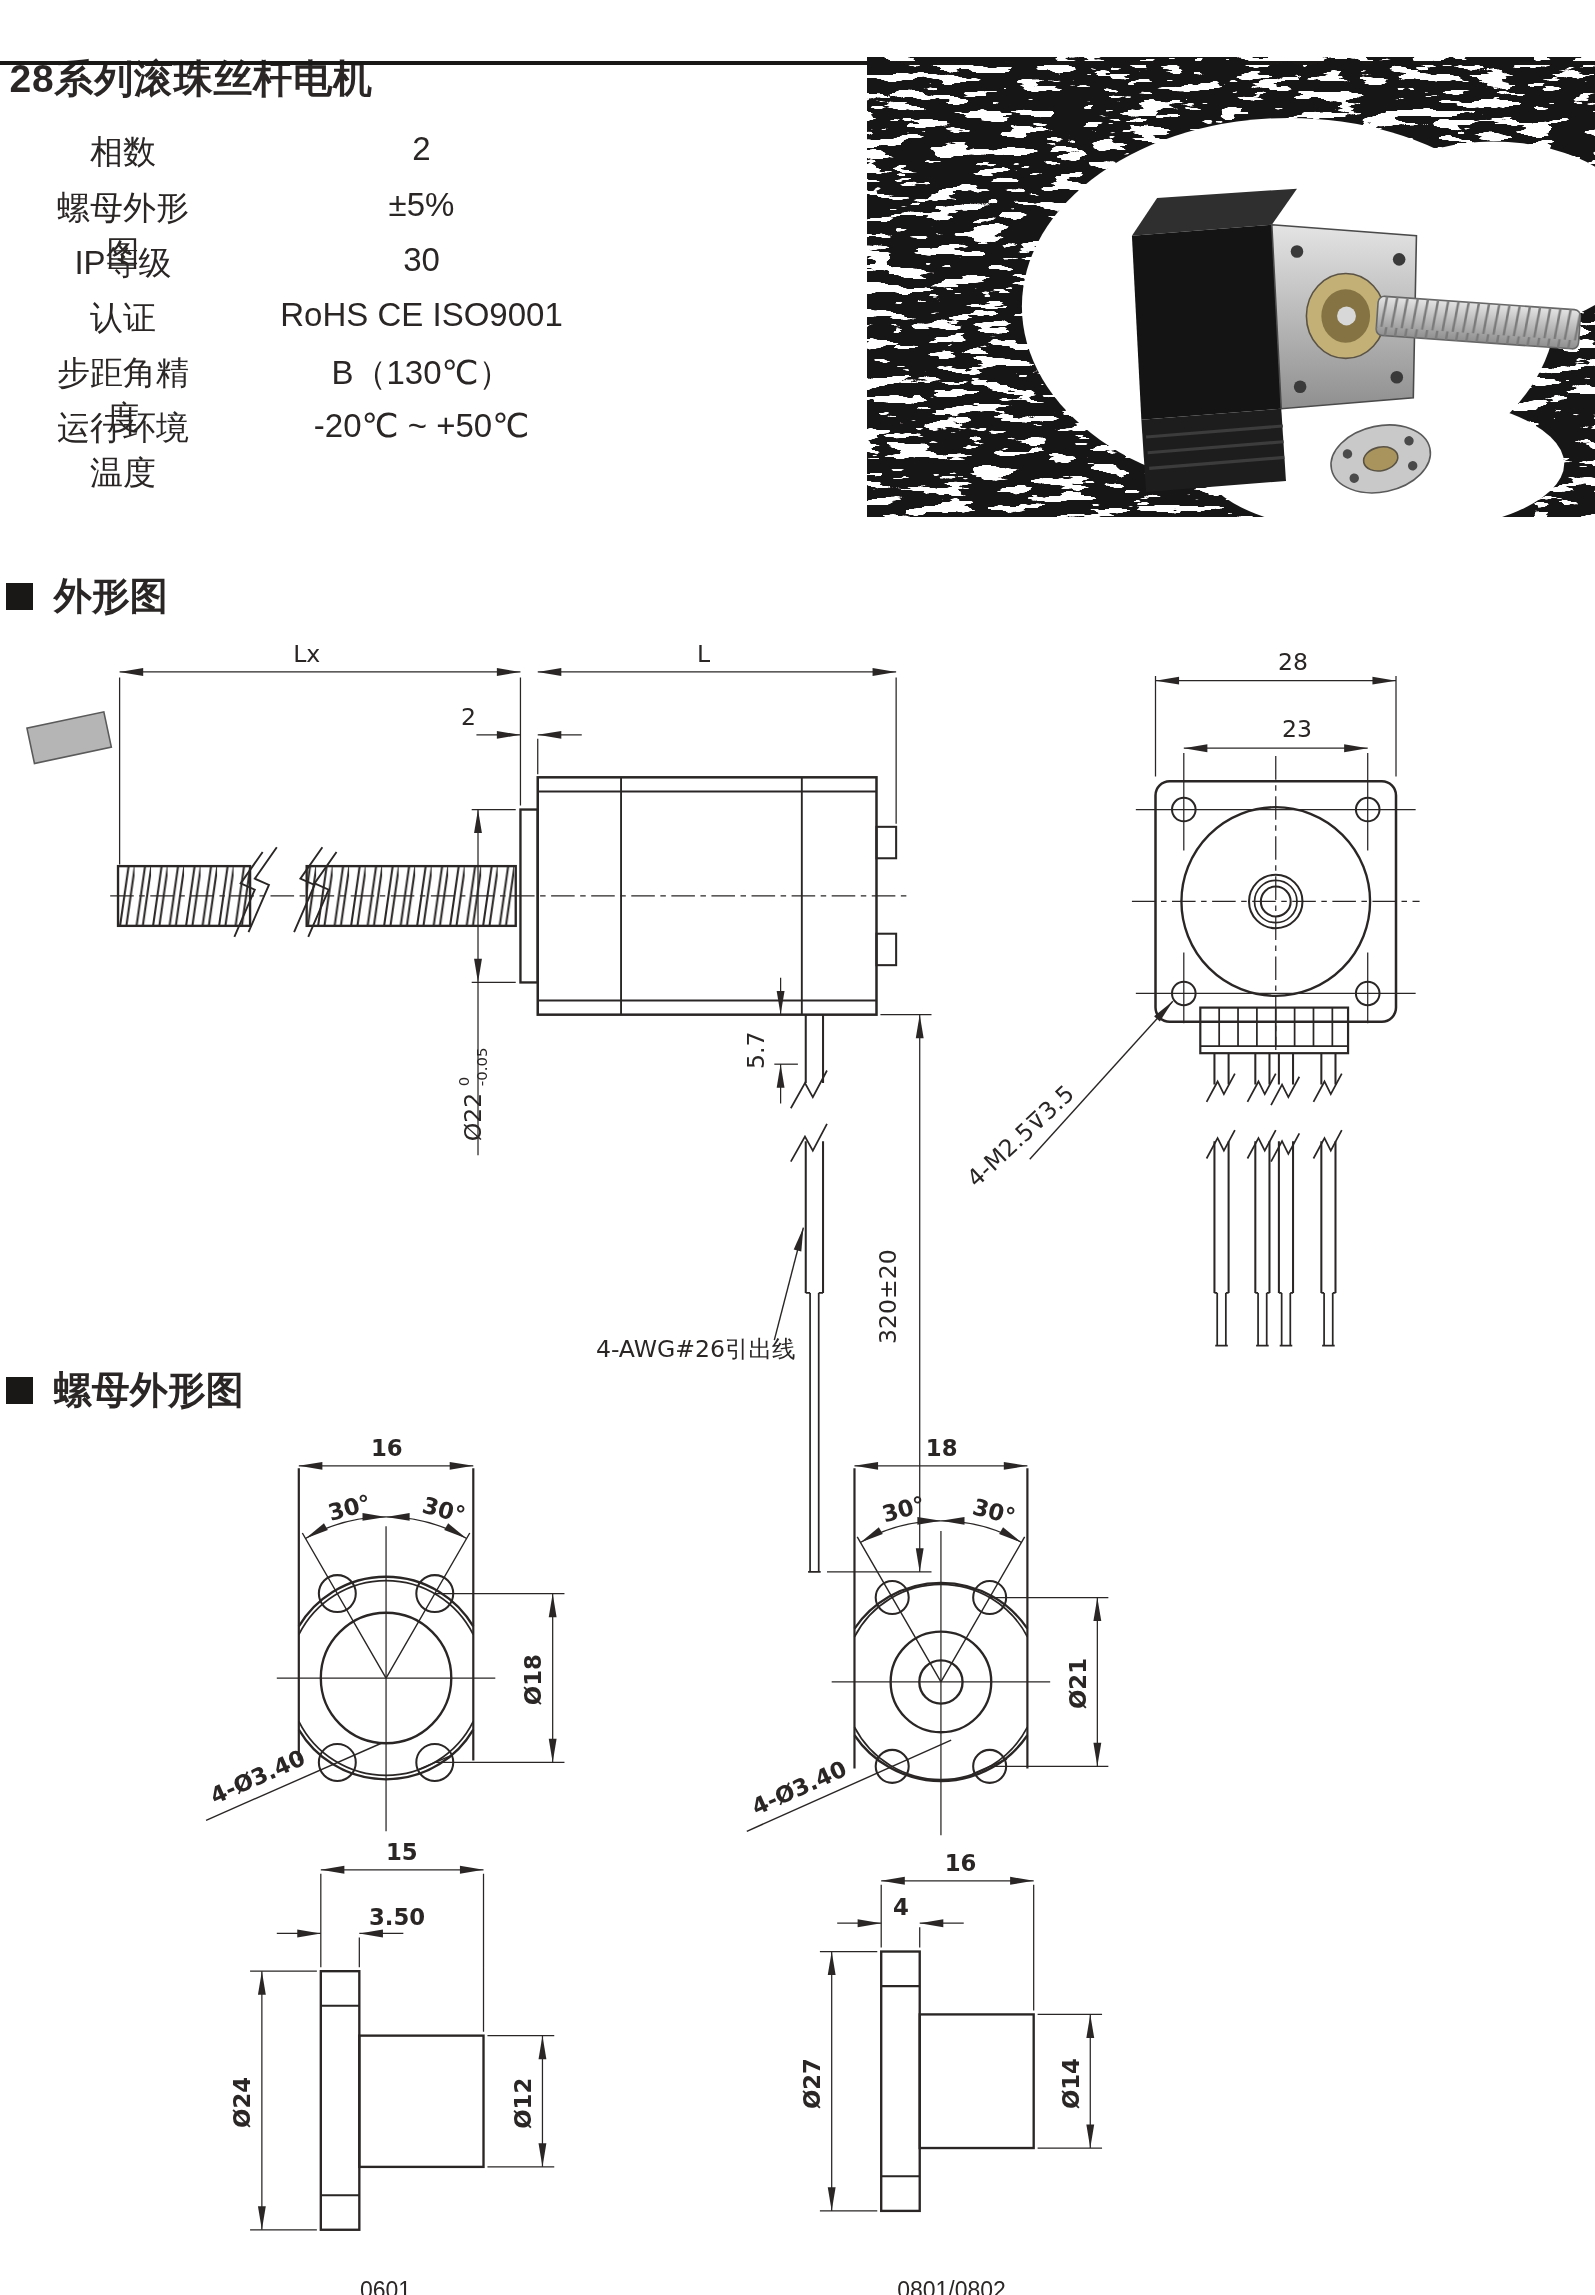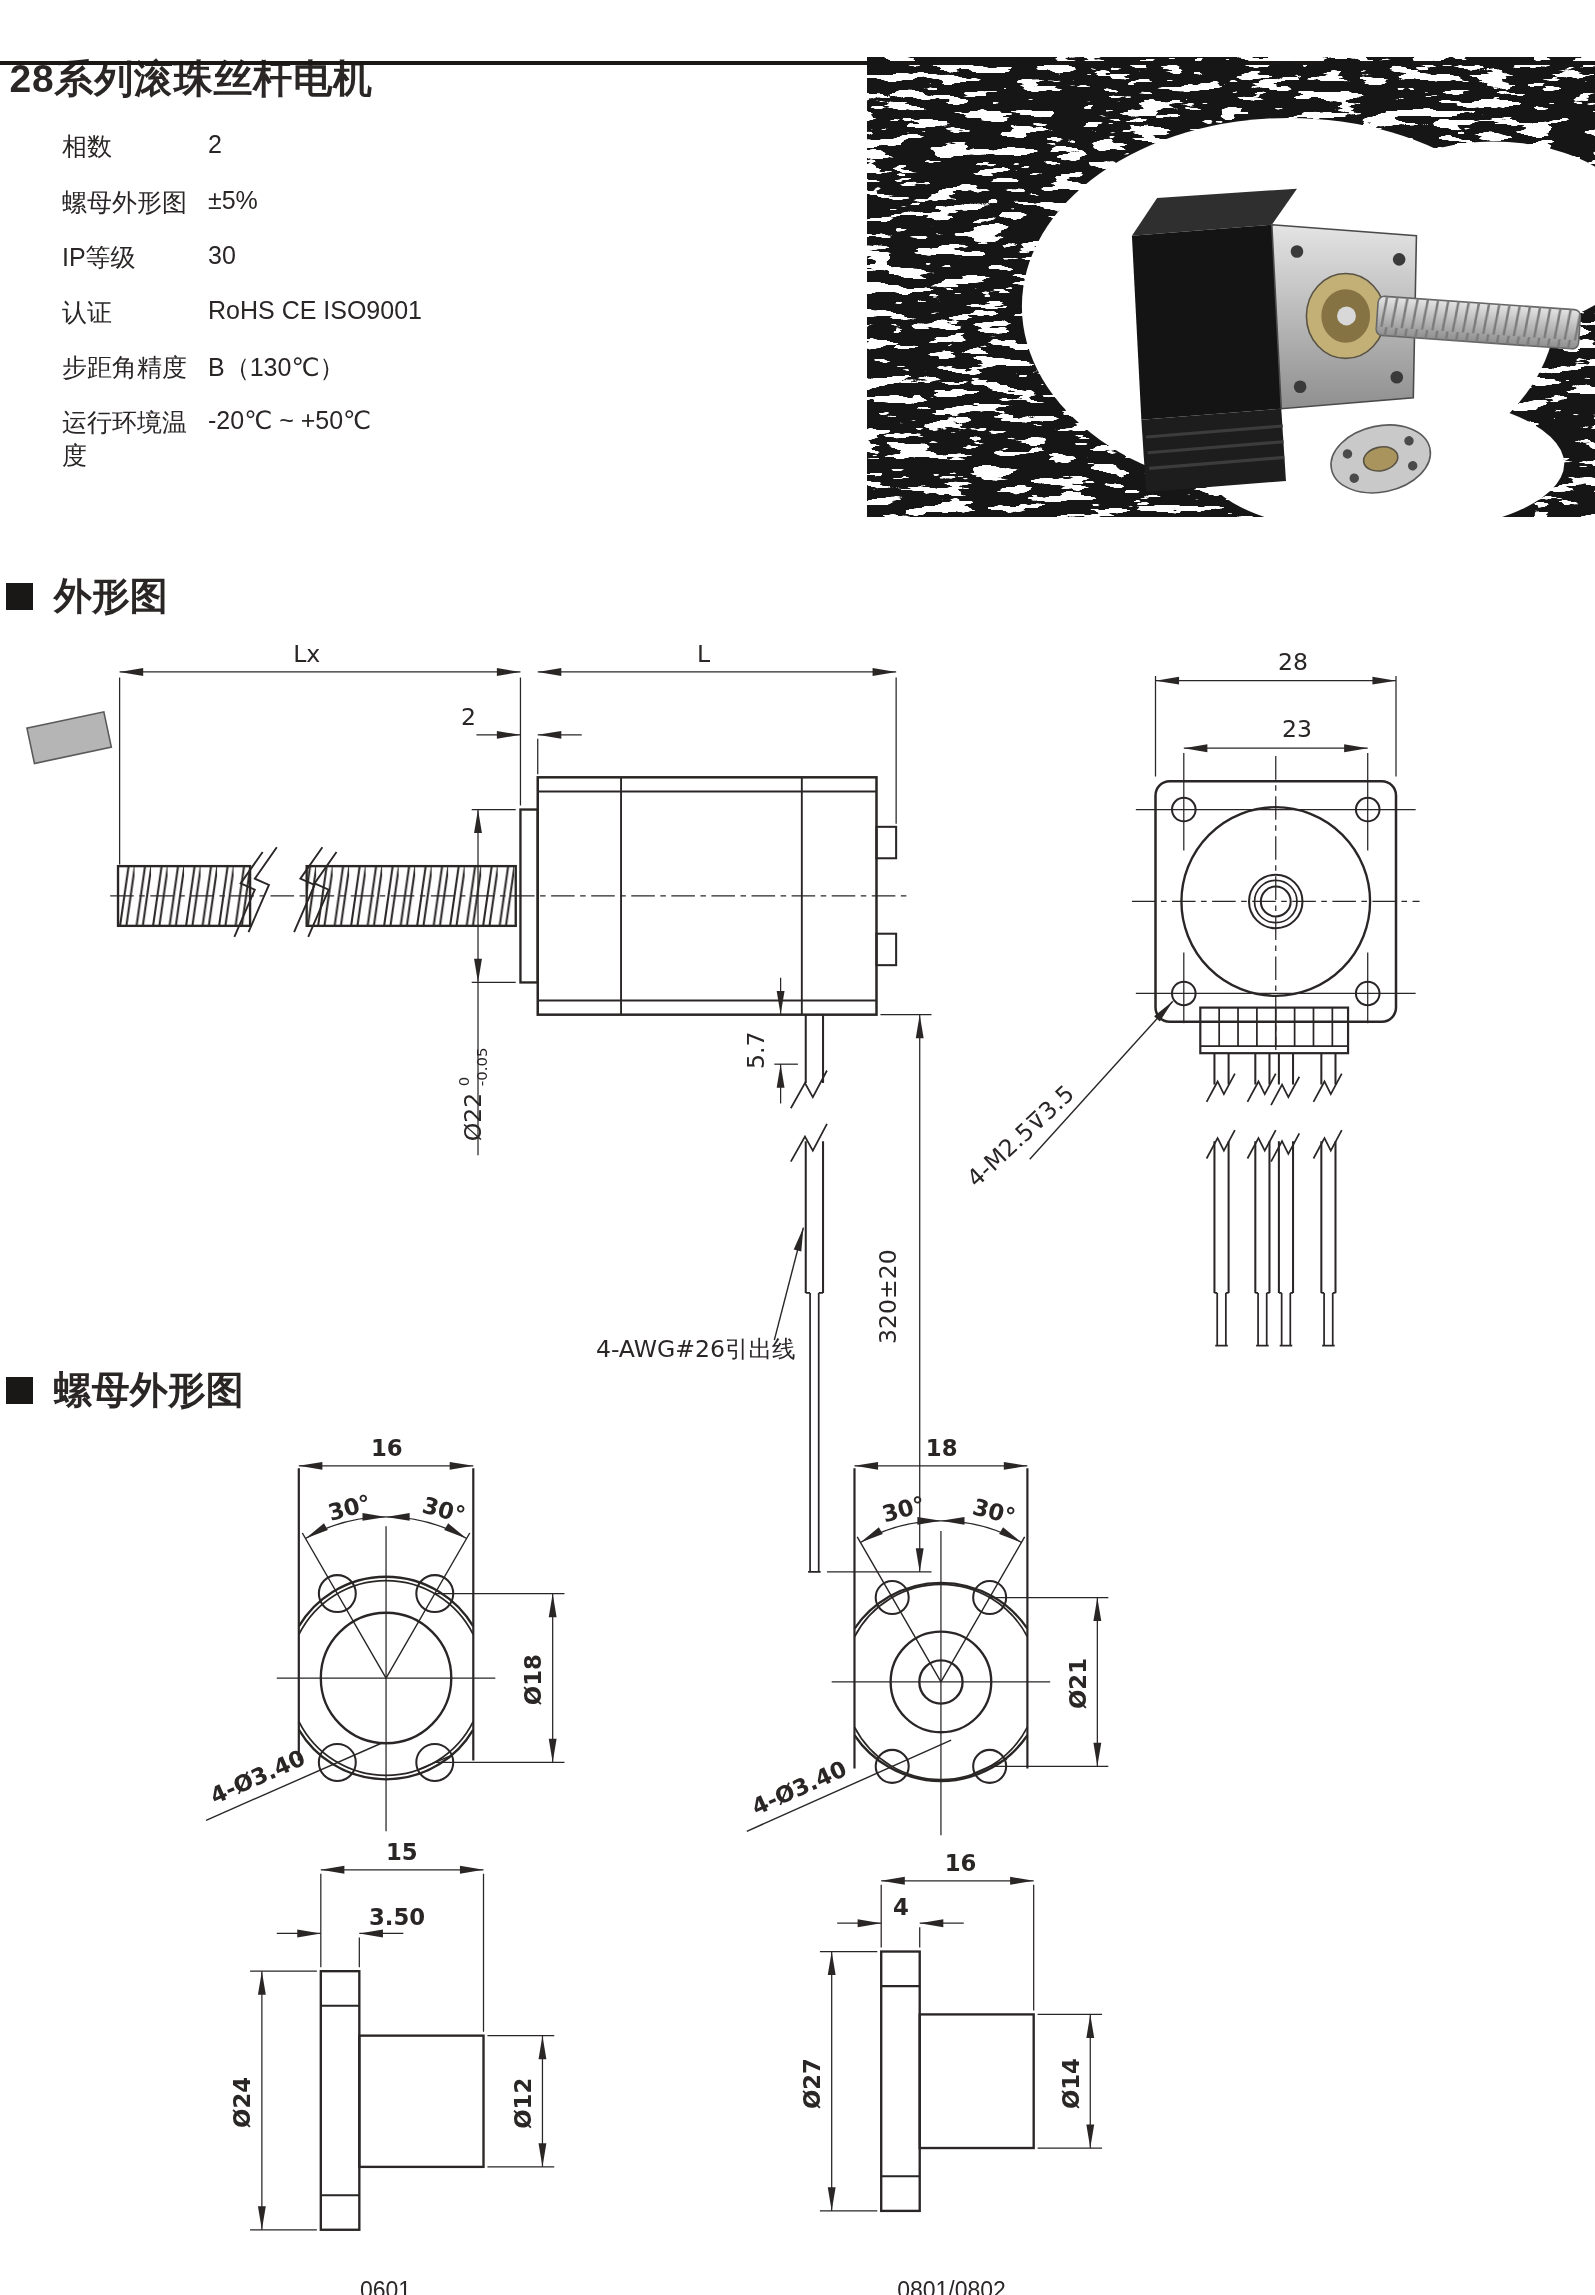--- a/index.html
+++ b/index.html
@@ -8,7 +8,7 @@
   .abs{position:absolute;}
   #title{left:9.4px;top:4.7px;font-size:39px;font-weight:bold;letter-spacing:0.8px;margin-top:47px;}
   #title-rule{left:0;top:61px;width:1595px;height:3.9px;background:#1a1717;}
-  .spec-row{left:62px;width:597px;height:35px;display:flex;font-size:25px;}
+  .spec-row{left:50px;width:597px;height:35px;display:flex;font-size:33px;text-align:center;}
   .spec-label{width:146px;flex:0 0 146px;}
   .spec-value{flex:1;}
   .section-header{display:flex;align-items:center;font-size:38px;font-weight:bold;gap:20.4px;}

